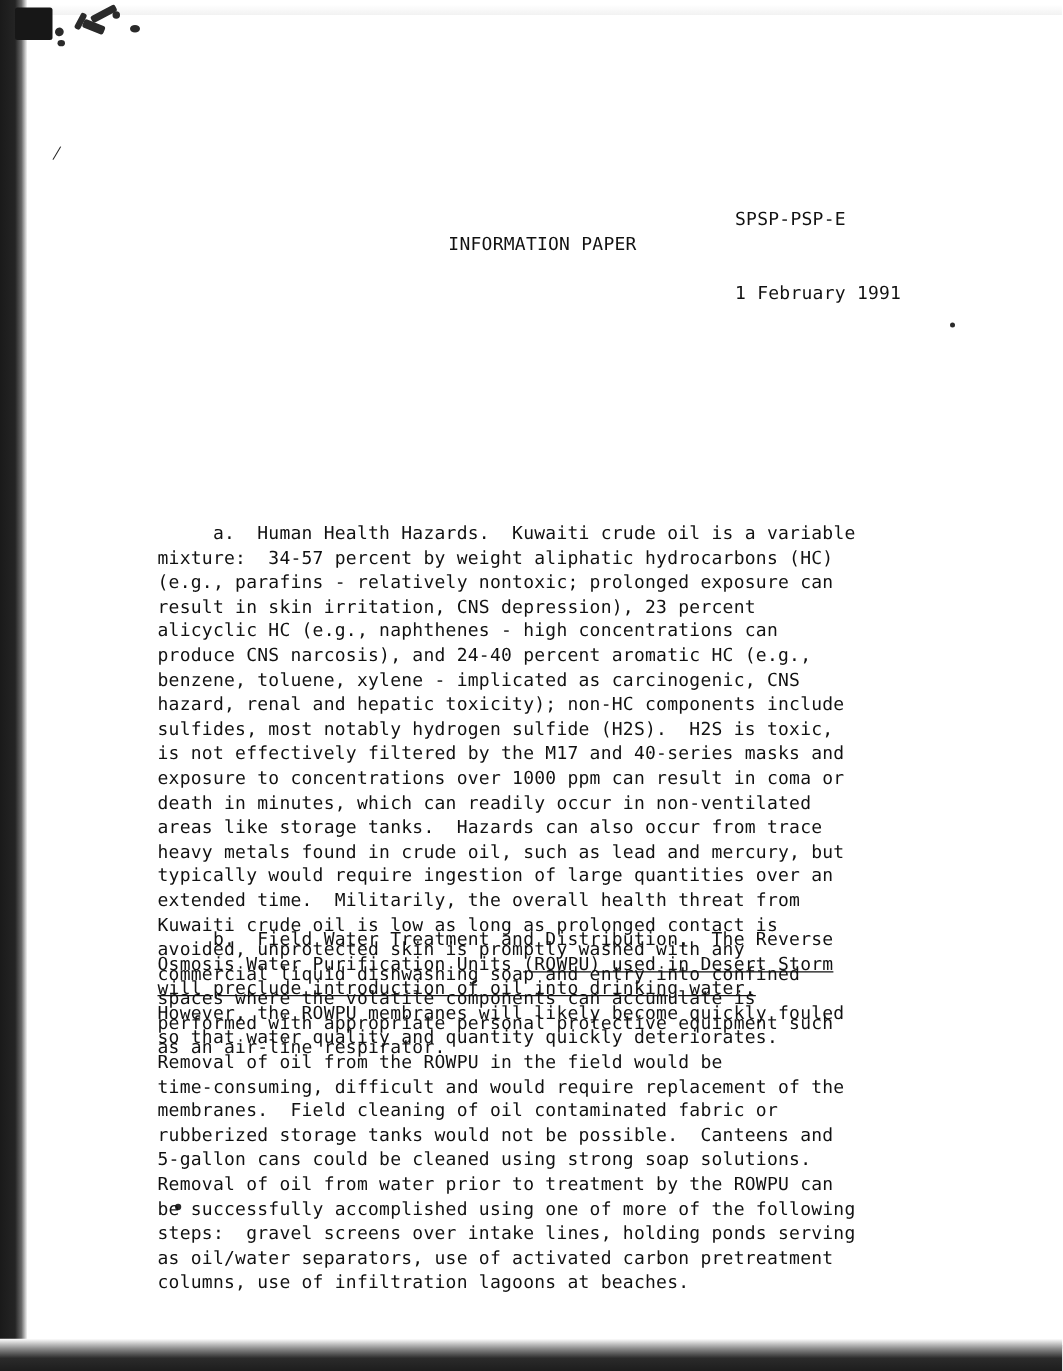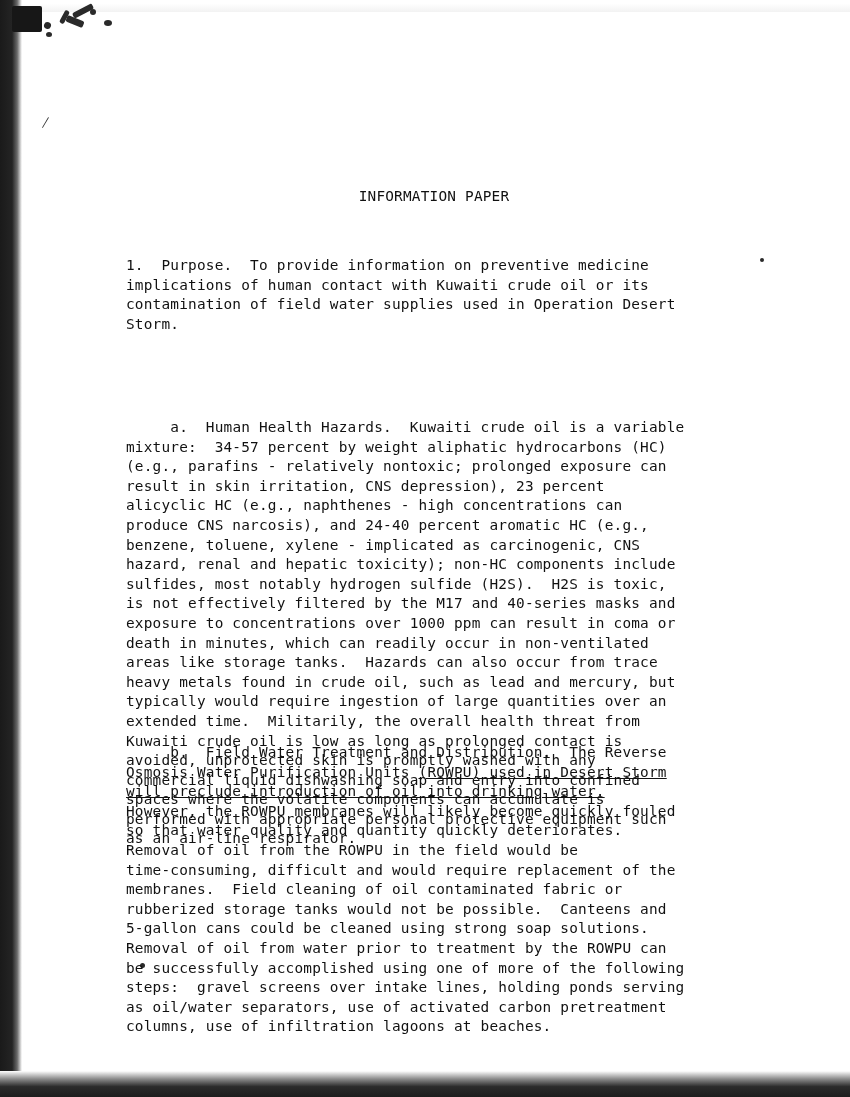--- a/index.html
+++ b/index.html
@@ -159,6 +159,10 @@
 
   <div class="doc">
 
+    <div class="hdr mono">
+      <div>SPSP-PSP-E</div>
+      <div>1 February 1991</div>
+    </div>
 
     <div class="title mono">INFORMATION PAPER</div>
 

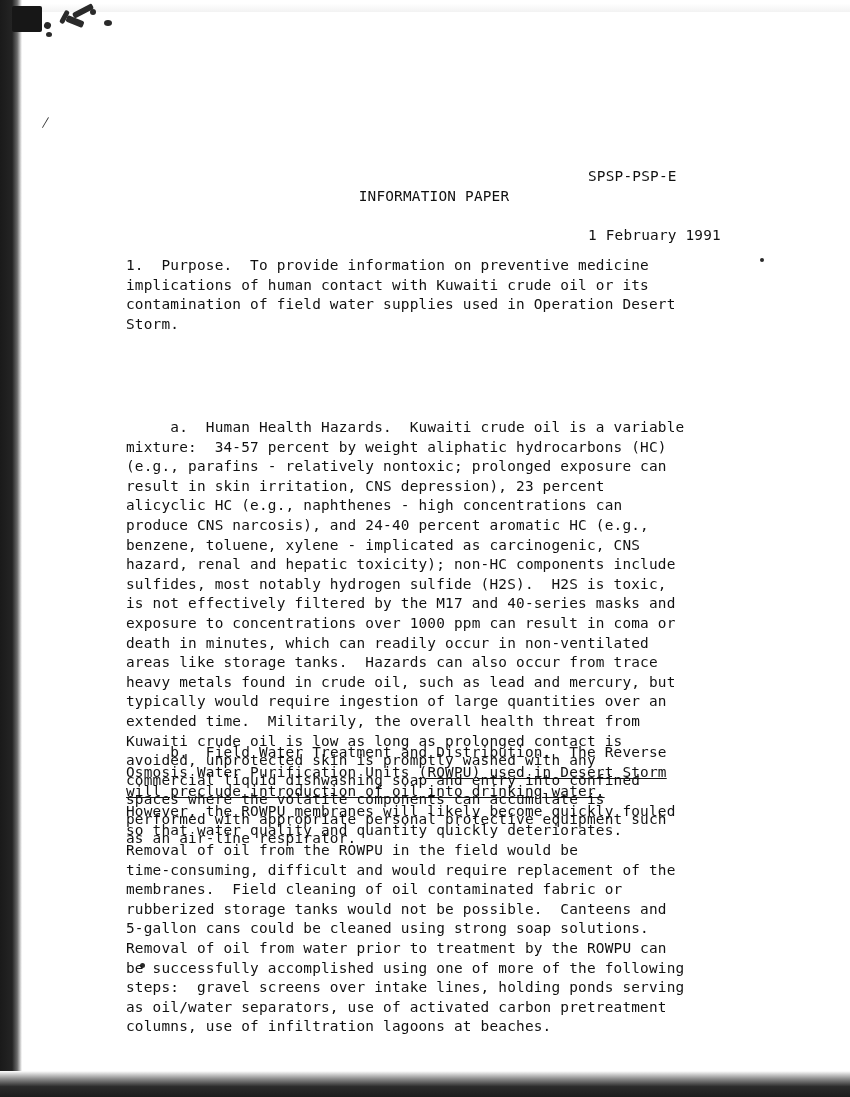--- a/index.html
+++ b/index.html
@@ -167,10 +167,6 @@
     <div class="title mono">INFORMATION PAPER</div>
 
 
-    <div class="para mono p1">1.  Purpose.  To provide information on preventive medicine
-implications of human contact with Kuwaiti crude oil or its
-contamination of field water supplies used in Operation Desert
-Storm.</div>
 
 
     <div class="para mono p3">     a.  Human Health Hazards.  Kuwaiti crude oil is a variable

